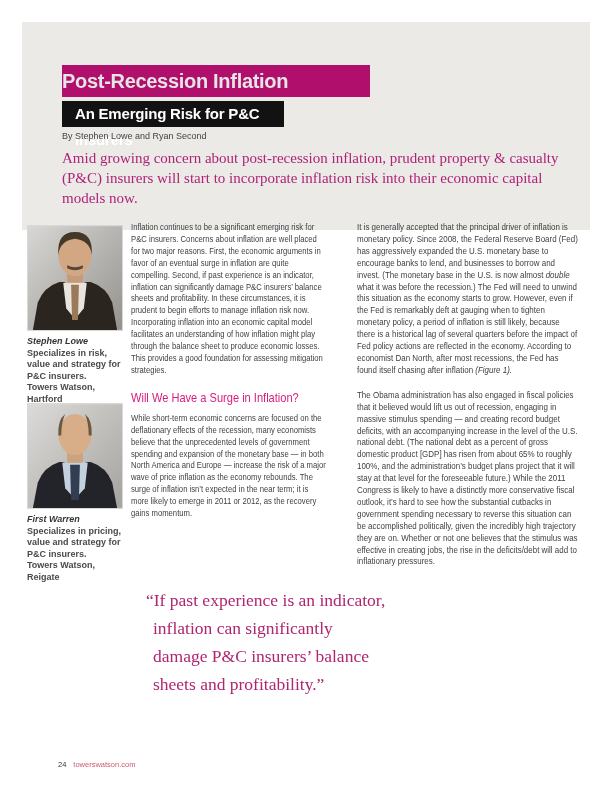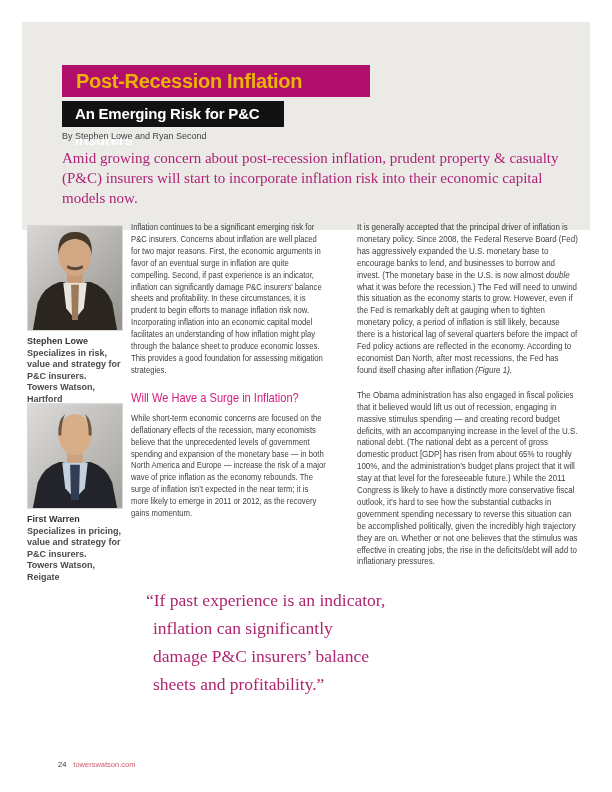--- a/index.html
+++ b/index.html
@@ -14,8 +14,8 @@
   }
   .title-bar{
     position:absolute;left:40px;top:43px;width:308px;height:32px;
-    background:#b00f6b;color:#eab308;font-weight:bold;font-size:20px;
-    line-height:32px;padding-left:14px;box-sizing:border-box;
+    background:#b00f6b;color:#e5e5e5;font-weight:bold;font-size:20px;
+    line-height:32px;box-sizing:border-box;
     letter-spacing:-0.3px;
   }
   .subtitle-bar{

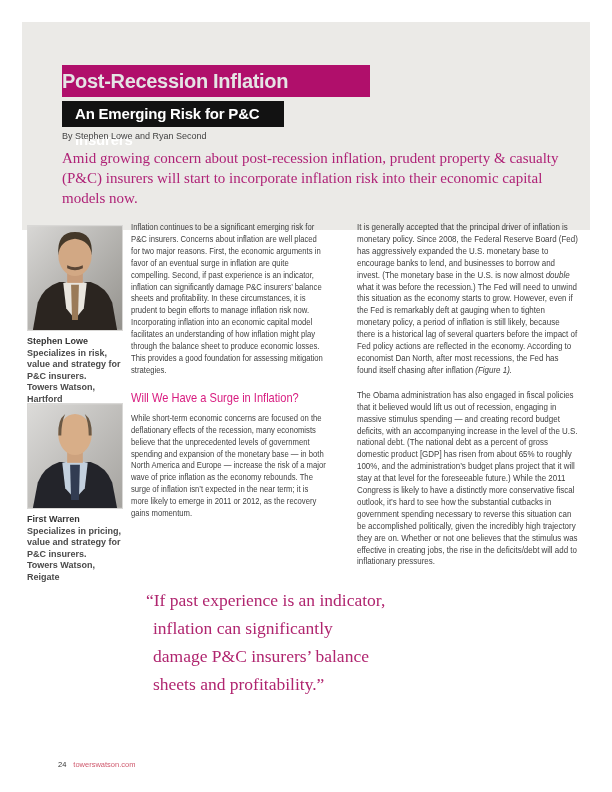--- a/index.html
+++ b/index.html
@@ -38,7 +38,7 @@
   .author-block.second{top:403px;}
   .author-photo{width:96px;height:106px;display:block;border:1px solid #d9d8d6;box-sizing:border-box;}
   .author-photo svg{display:block;}
-  .author-name{font-size:9px;font-weight:bold;color:#353535;margin-top:5px;line-height:11.5px;}
+  .author-name{font-size:9px;font-weight:bold;color:#353535;margin-top:5px;line-height:11.5px;font-style:italic;}
   .author-bio,.author-org{font-size:9px;color:#4a4a4a;line-height:11.5px;font-weight:bold;}
   
   .col{position:absolute;top:221px;color:#3f3f3f;font-size:9.4px;line-height:11.9px;transform-origin:0 0;}

